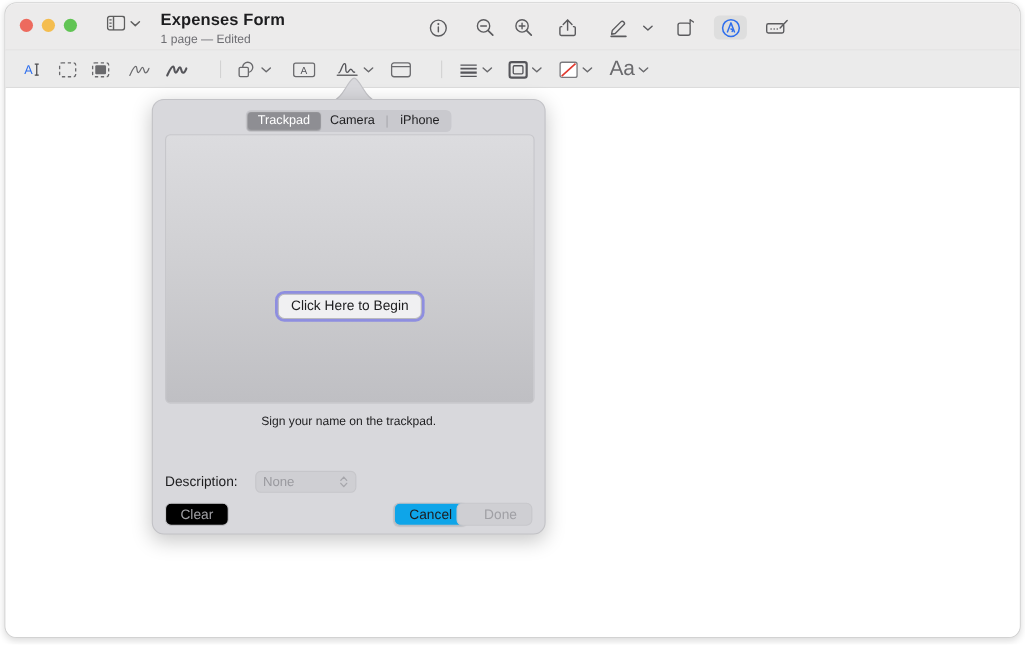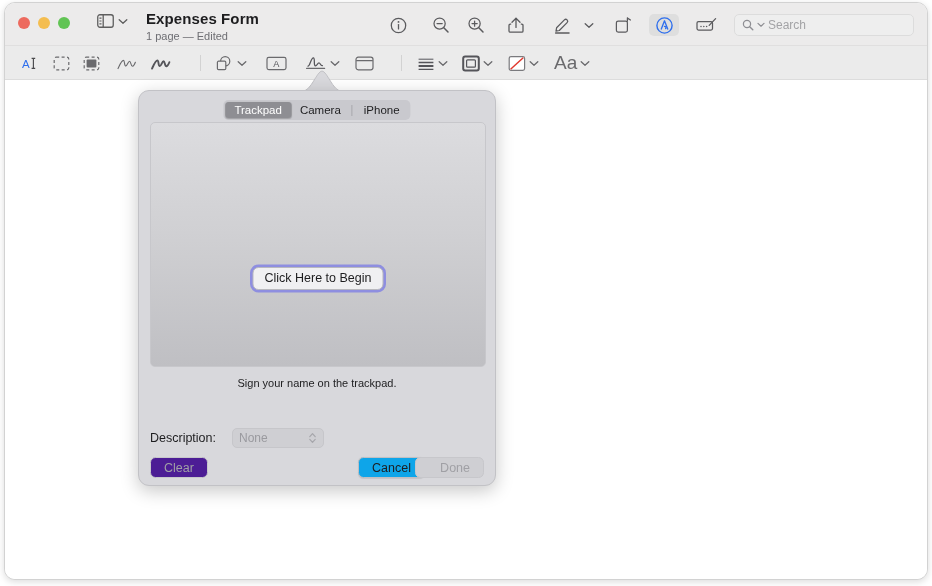--- a/index.html
+++ b/index.html
@@ -427,16 +427,6 @@
         </div>
       </div>
 
-      <div class="search">
-        <svg width="12" height="12" viewBox="0 0 12 12">
-          <circle cx="5" cy="5" r="3.6" fill="none" stroke="#8e8e93" stroke-width="1.25"></circle>
-          <line x1="7.7" y1="7.7" x2="10.8" y2="10.8" stroke="#8e8e93" stroke-width="1.4" stroke-linecap="round"></line>
-        </svg>
-        <svg width="8" height="6" viewBox="0 0 8 6">
-          <path d="M1 1.4 L4 4.2 L7 1.4" fill="none" stroke="#8e8e93" stroke-width="1.2" stroke-linecap="round" stroke-linejoin="round"></path>
-        </svg>
-        <span class="search-ph">Search</span>
-      </div>
     </div>
 
     <div class="markupbar">

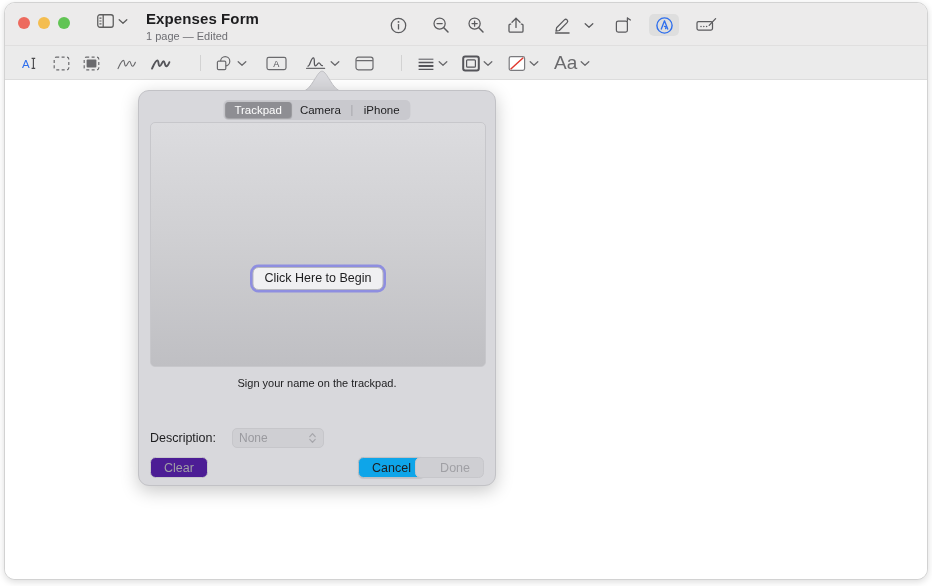--- a/index.html
+++ b/index.html
@@ -302,7 +302,7 @@
   }
   .btn.clear {
     left: 11px;
-    background: #4c1d95;
+    background: #000000;
     border: 1px solid #c7c7cb;
     color: #a0a0a5;
   }

